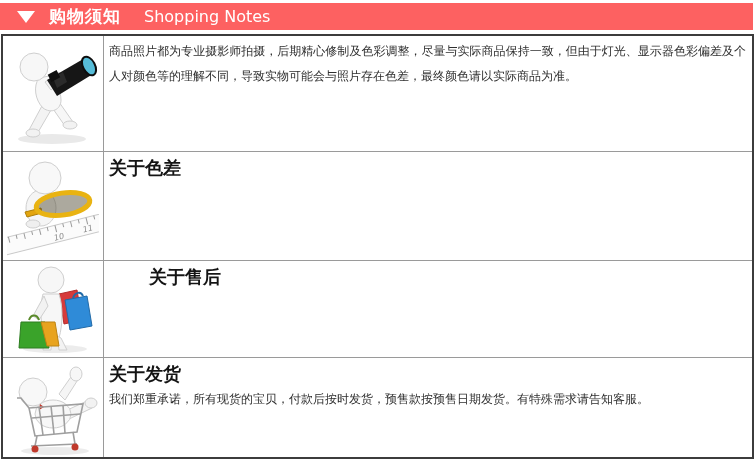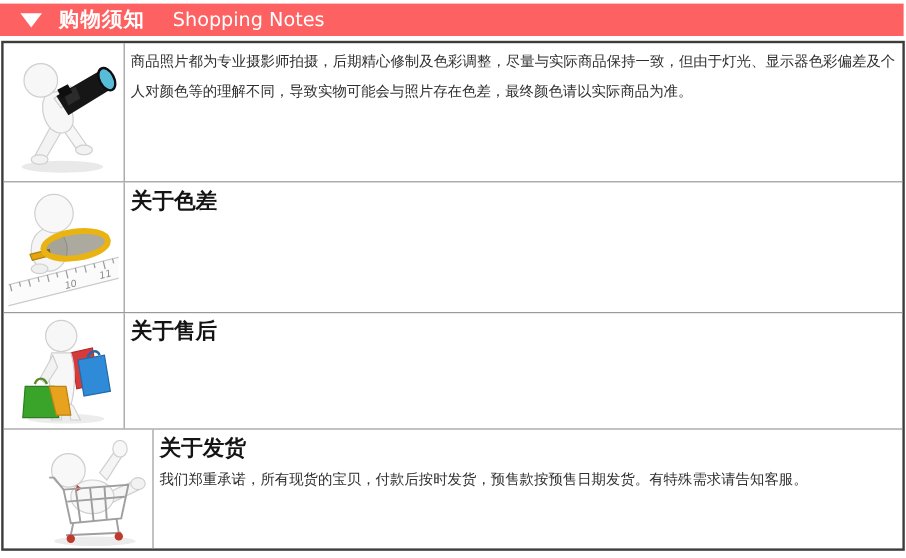--- a/index.html
+++ b/index.html
@@ -73,7 +73,7 @@
   }
   .r1 { min-height: 116px; }
   .r2 { min-height: 109px; }
-  .r3 { min-height: 97px; }
+  .r3 { min-height: 97px; gap: 40px; }
   .r4 { min-height: 99px; padding-left: 24px; }
   .icon-cell svg { display: block; }
 </style>

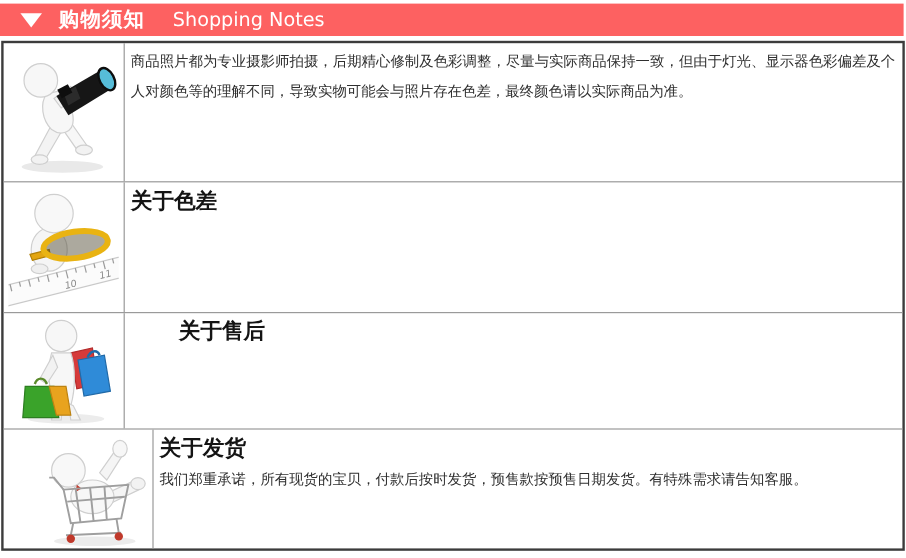--- a/index.html
+++ b/index.html
@@ -74,7 +74,7 @@
   .r1 { min-height: 116px; }
   .r2 { min-height: 109px; }
   .r3 { min-height: 97px; gap: 40px; }
-  .r4 { min-height: 99px; padding-left: 24px; }
+  .r4 { min-height: 99px; }
   .icon-cell svg { display: block; }
 </style>
 </head>

